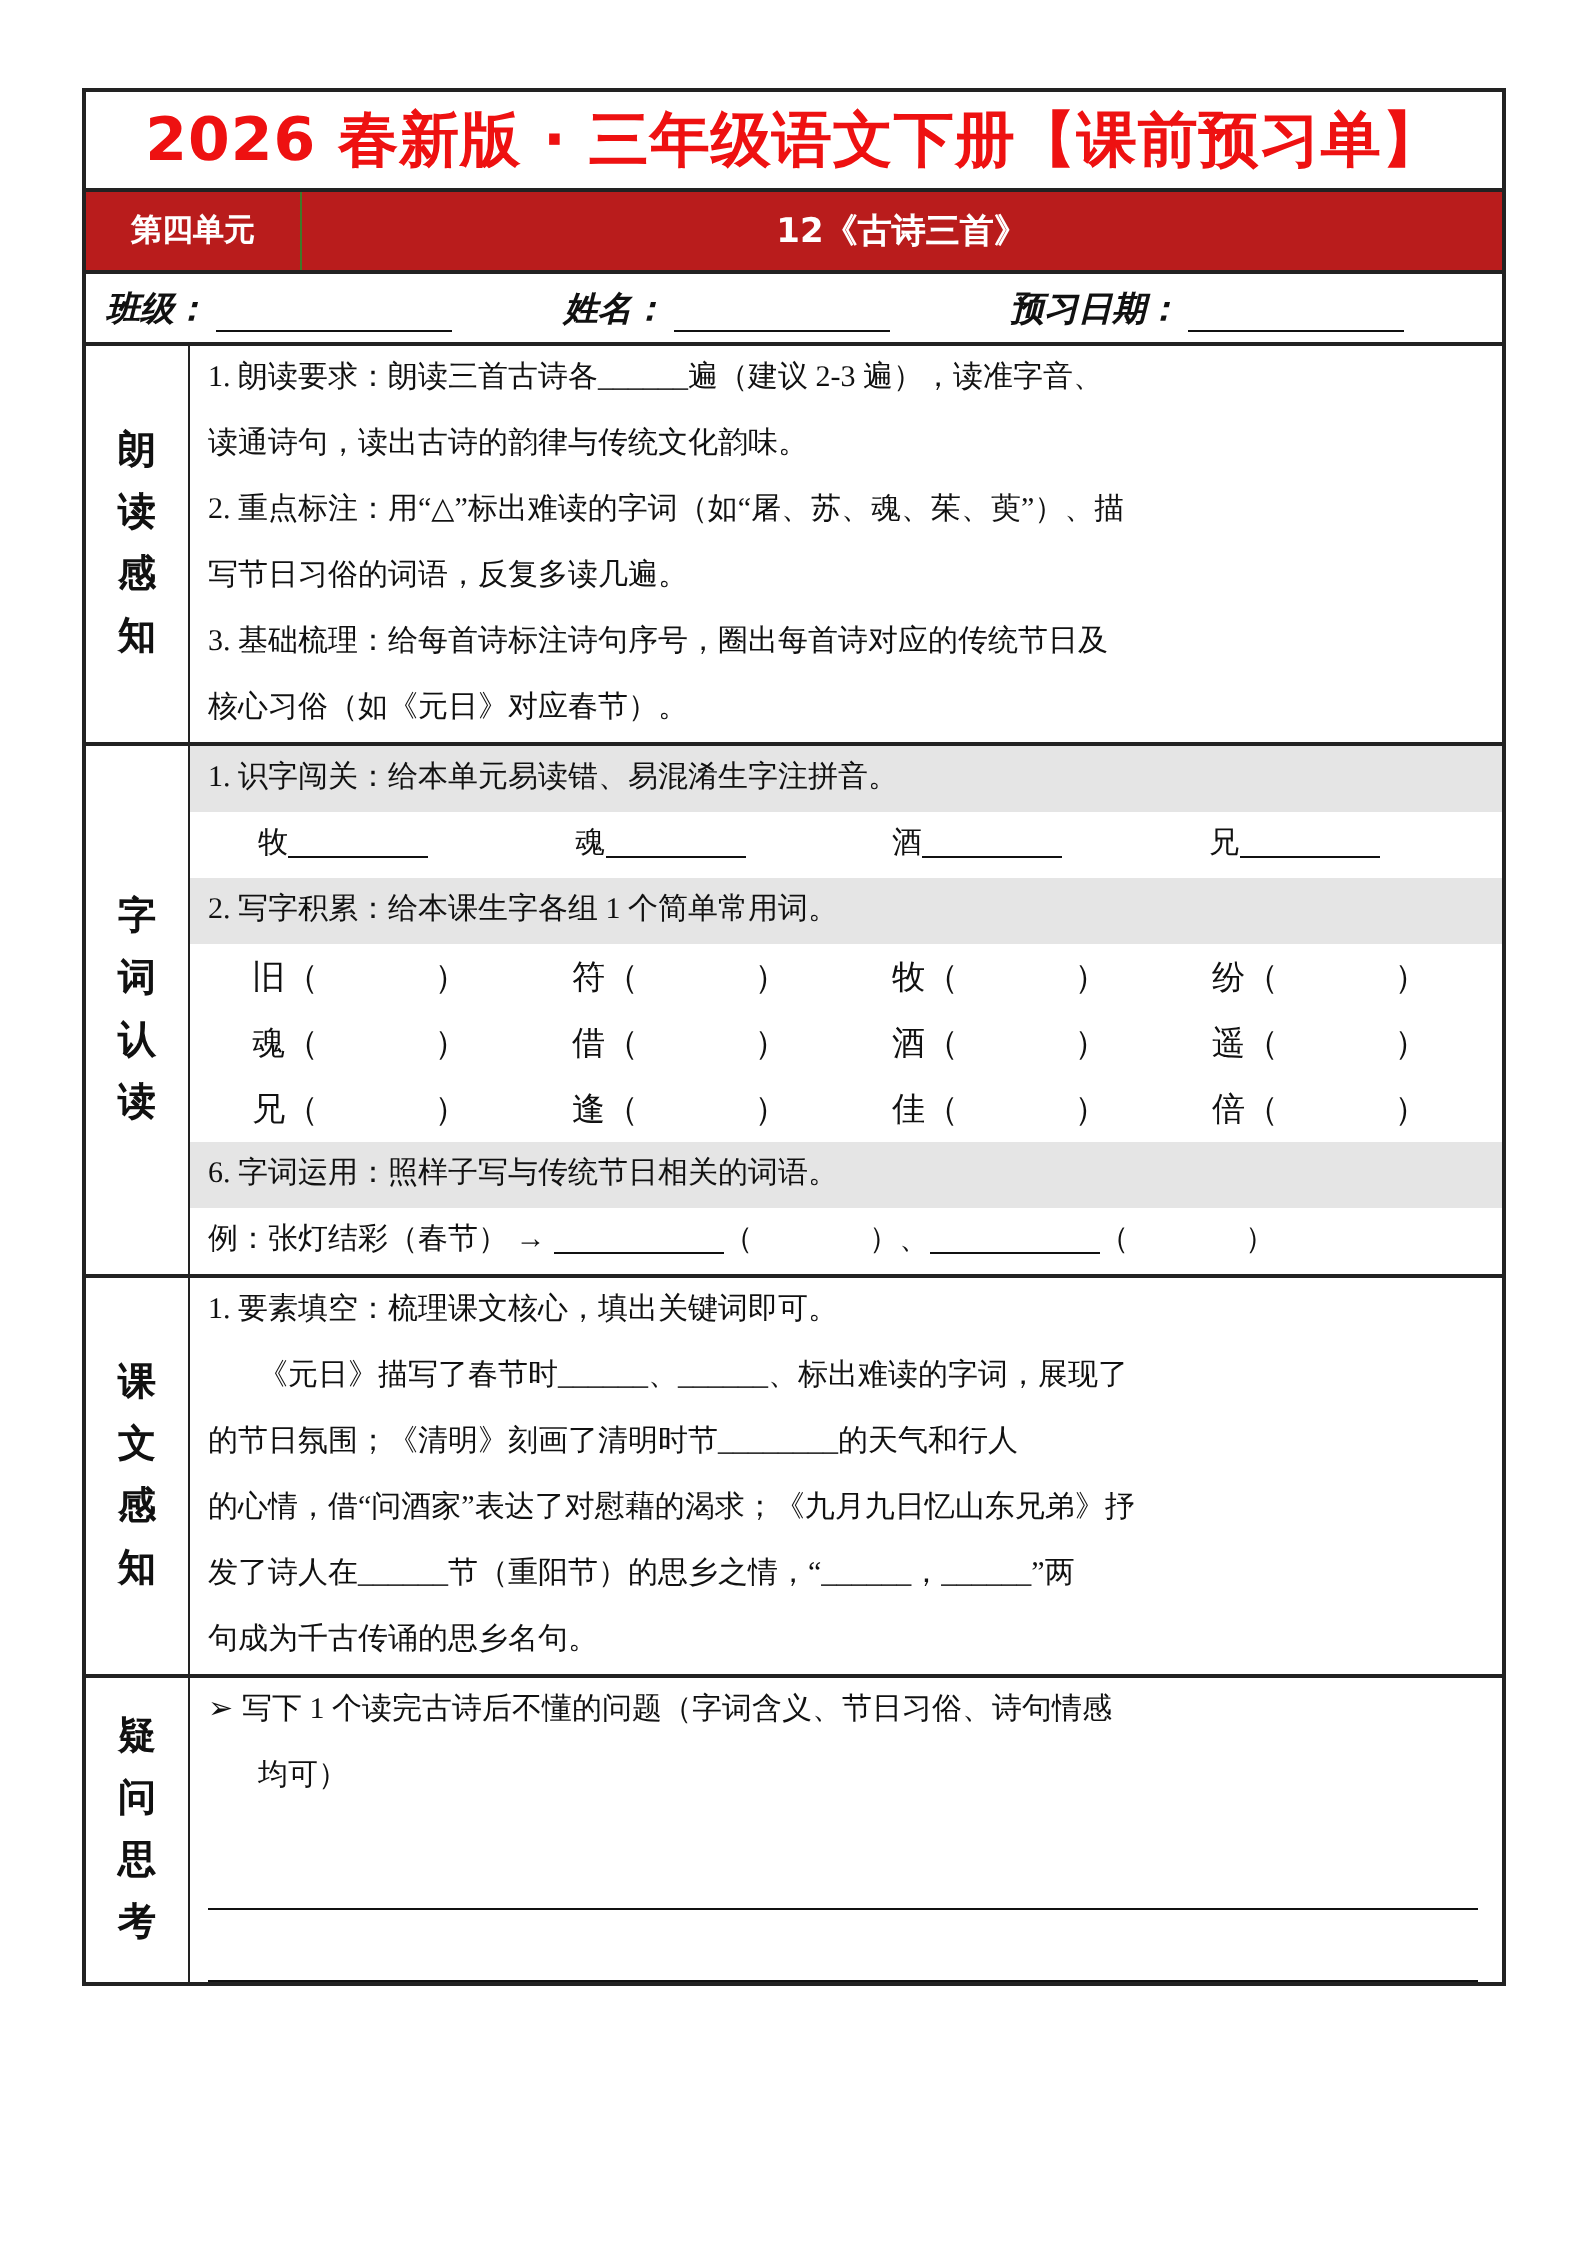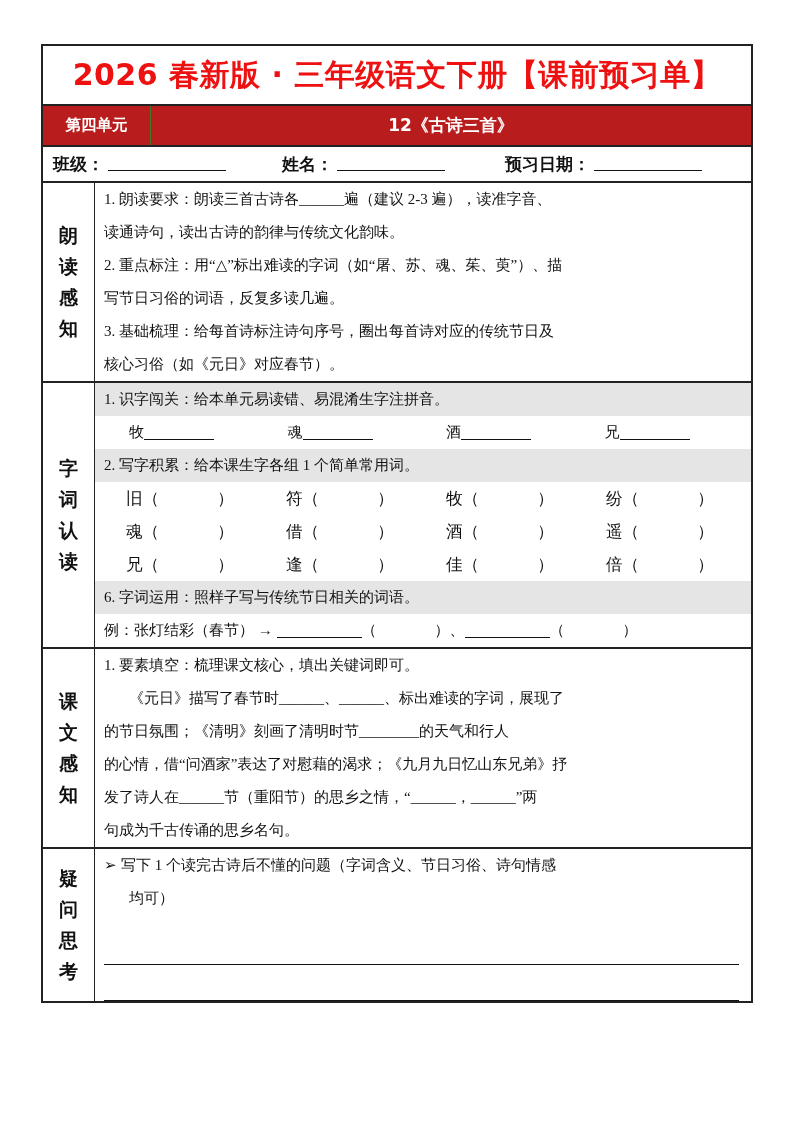--- a/index.html
+++ b/index.html
@@ -25,7 +25,7 @@
   
   .title-row {
     border-bottom: 2px solid #222;
-    height: 60px;
+    height: 50px;
     display: flex; align-items: center; justify-content: center;
   }
   .title-text {

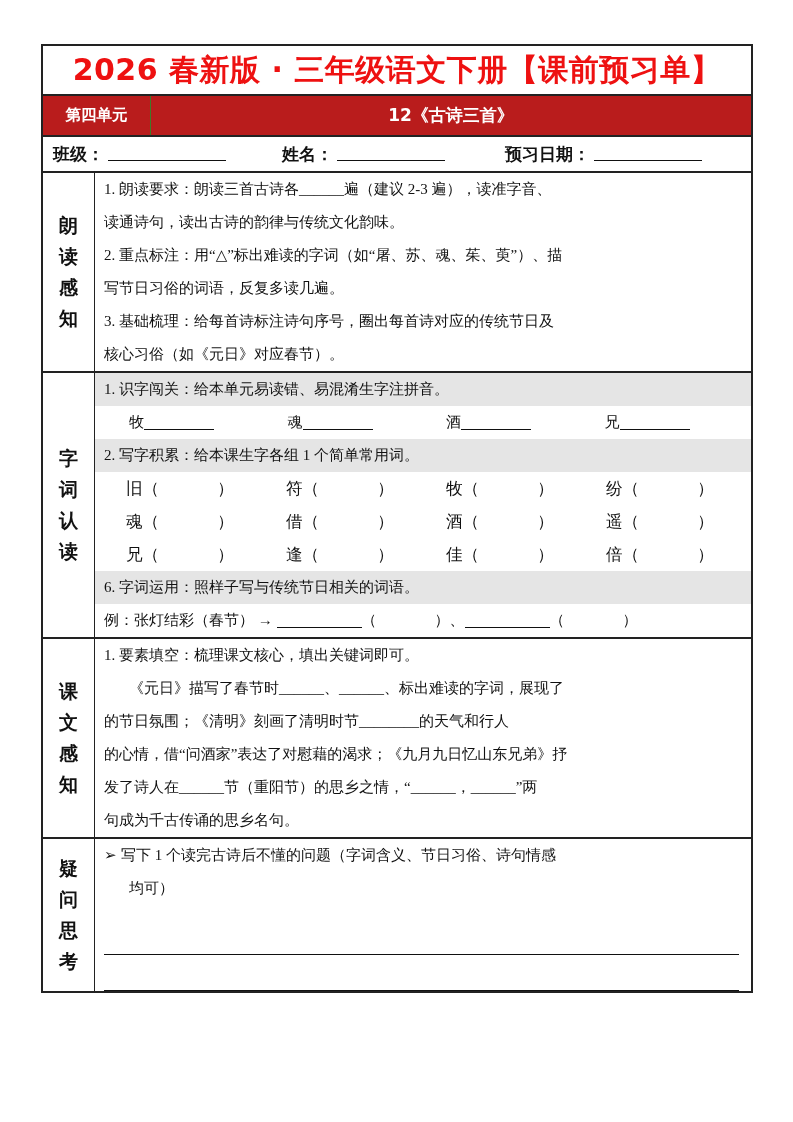--- a/index.html
+++ b/index.html
@@ -65,7 +65,7 @@
     font-size: 17px;
     color: #111;
   }
-  .info-item { display: flex; align-items: center; }
+  .info-item { display: flex; align-items: flex-end; font-style: italic; }
   .info-label { white-space: nowrap; }
   .blank-line { border-bottom: 1.6px solid #111; display: inline-block; height: 14px; margin-left: 4px; }
   .bl-class { width: 118px; }

